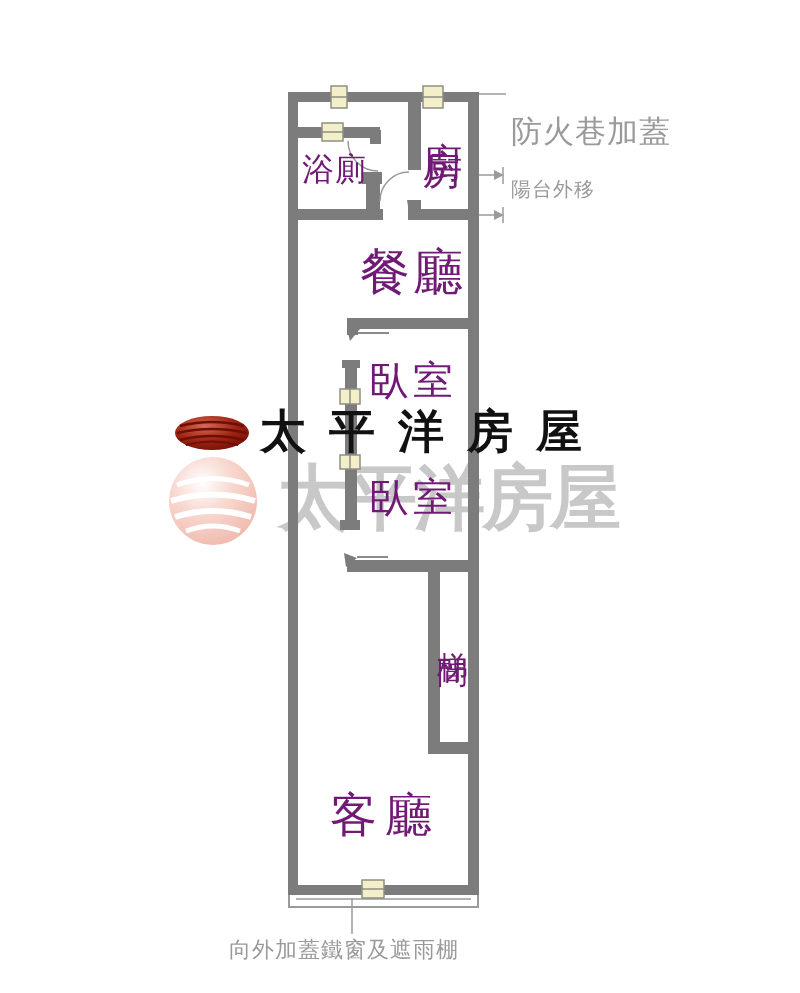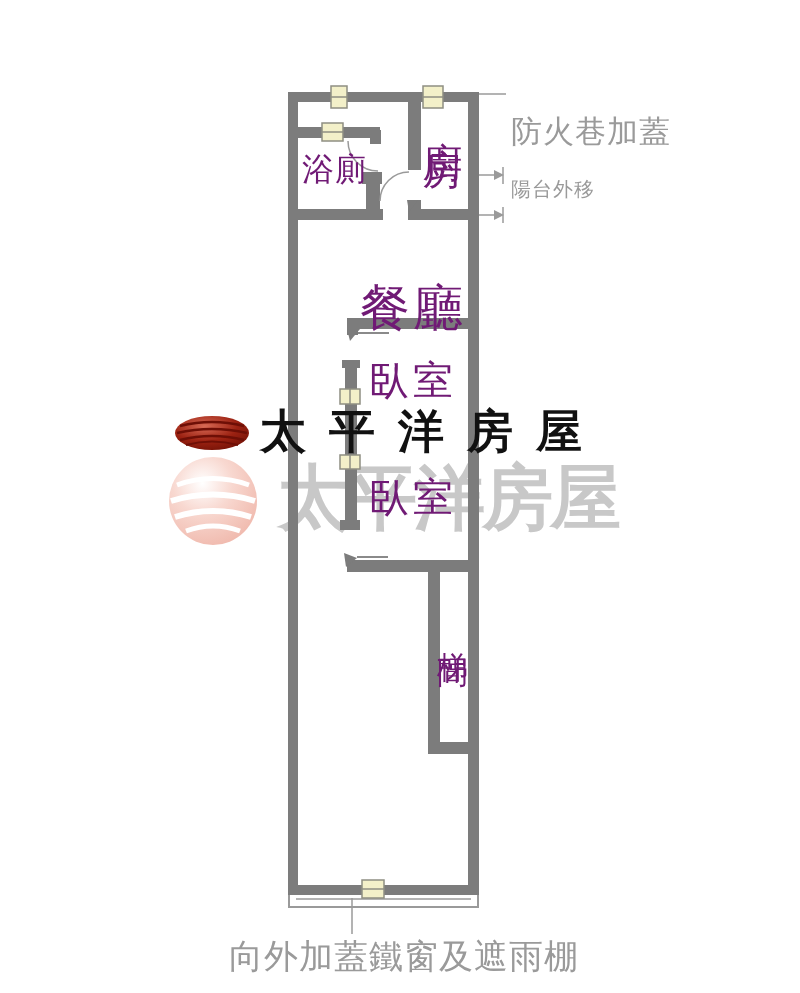--- a/index.html
+++ b/index.html
@@ -127,7 +127,7 @@
 
   <div class="roomlabel" style="left:302px;top:153px;font-size:32px;letter-spacing:1px;">浴廁</div>
   <div class="roomlabel vertical" style="left:423px;top:109px;font-size:40px;letter-spacing:7px;">廚房</div>
-  <div class="roomlabel" style="left:360px;top:247px;font-size:50px;letter-spacing:3px;margin-top:36px;">餐廳</div>
+  <div class="roomlabel" style="left:360px;top:247px;font-size:50px;letter-spacing:3px;">餐廳</div>
   <div class="roomlabel" style="left:369px;top:360px;font-size:40px;letter-spacing:4px;">臥室</div>
   <div class="roomlabel" style="left:369px;top:477px;font-size:40px;letter-spacing:4px;">臥室</div>
   <div class="roomlabel vertical" style="left:437px;top:627px;font-size:31px;letter-spacing:7px;">梯間</div>

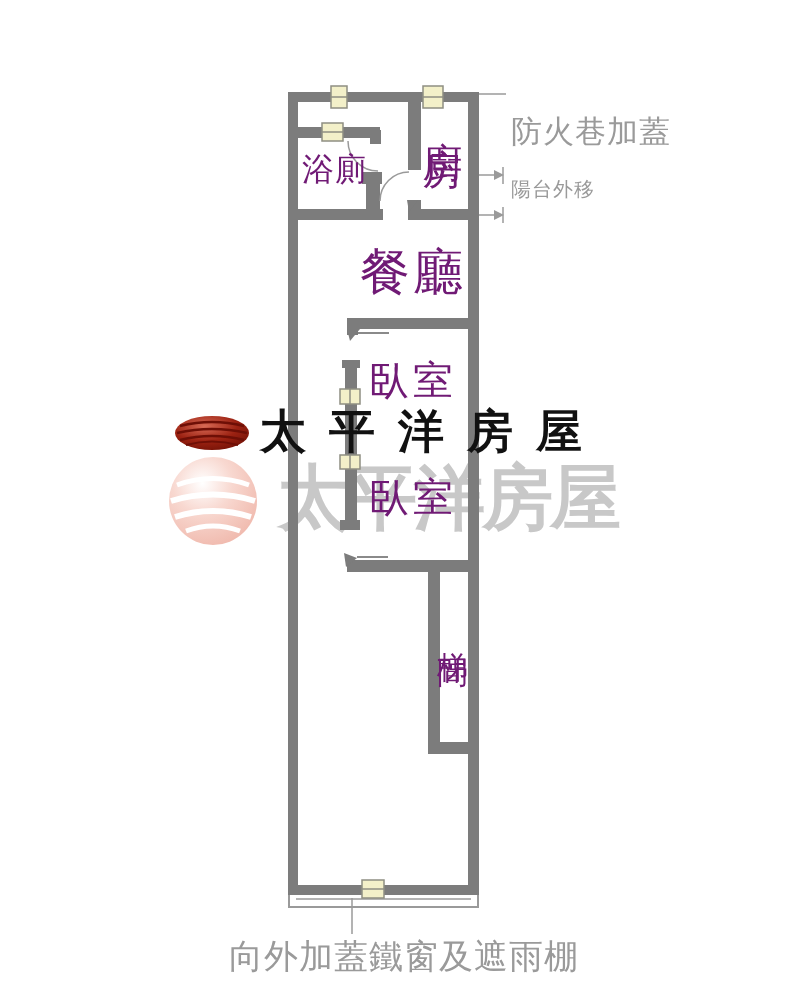--- a/index.html
+++ b/index.html
@@ -131,6 +131,7 @@
   <div class="roomlabel" style="left:369px;top:360px;font-size:40px;letter-spacing:4px;">臥室</div>
   <div class="roomlabel" style="left:369px;top:477px;font-size:40px;letter-spacing:4px;">臥室</div>
   <div class="roomlabel vertical" style="left:437px;top:627px;font-size:31px;letter-spacing:7px;">梯間</div>
+  <div class="roomlabel" style="left:330px;top:791px;font-size:47px;letter-spacing:8px;">客廳</div>
 
   <div class="annot" style="left:511px;top:116px;font-size:31px;letter-spacing:1px;">防火巷加蓋</div>
   <div class="annot" style="left:511px;top:179px;font-size:20px;letter-spacing:1px;">陽台外移</div>

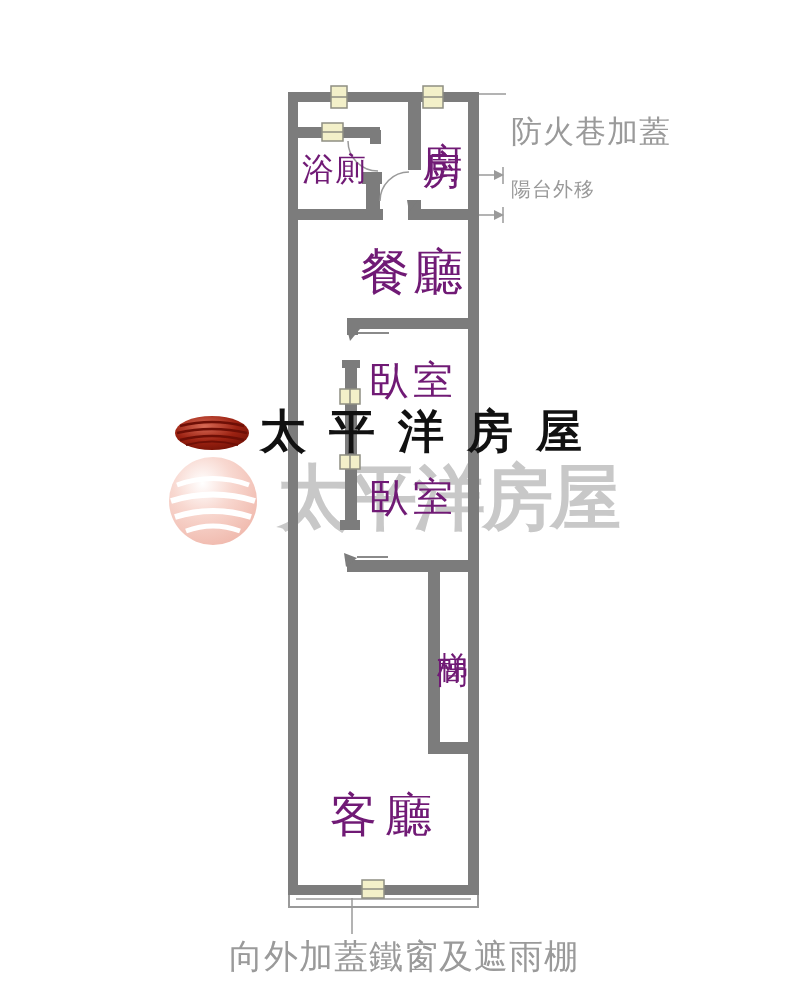--- a/index.html
+++ b/index.html
@@ -135,7 +135,7 @@
 
   <div class="annot" style="left:511px;top:116px;font-size:31px;letter-spacing:1px;">防火巷加蓋</div>
   <div class="annot" style="left:511px;top:179px;font-size:20px;letter-spacing:1px;">陽台外移</div>
-  <div class="annot" style="left:229px;top:939px;font-size:34px;letter-spacing:1px;">向外加蓋鐵窗及遮雨棚</div>
+  <div class="annot" style="left:229px;top:939px;font-size:22px;letter-spacing:1px;">向外加蓋鐵窗及遮雨棚</div>
 
   <div id="wm1" class="abs" style="left:0;top:0;">
     <svg class="abs" style="left:172px;top:413px;z-index:41;" width="80" height="40" viewBox="0 0 80 40">

